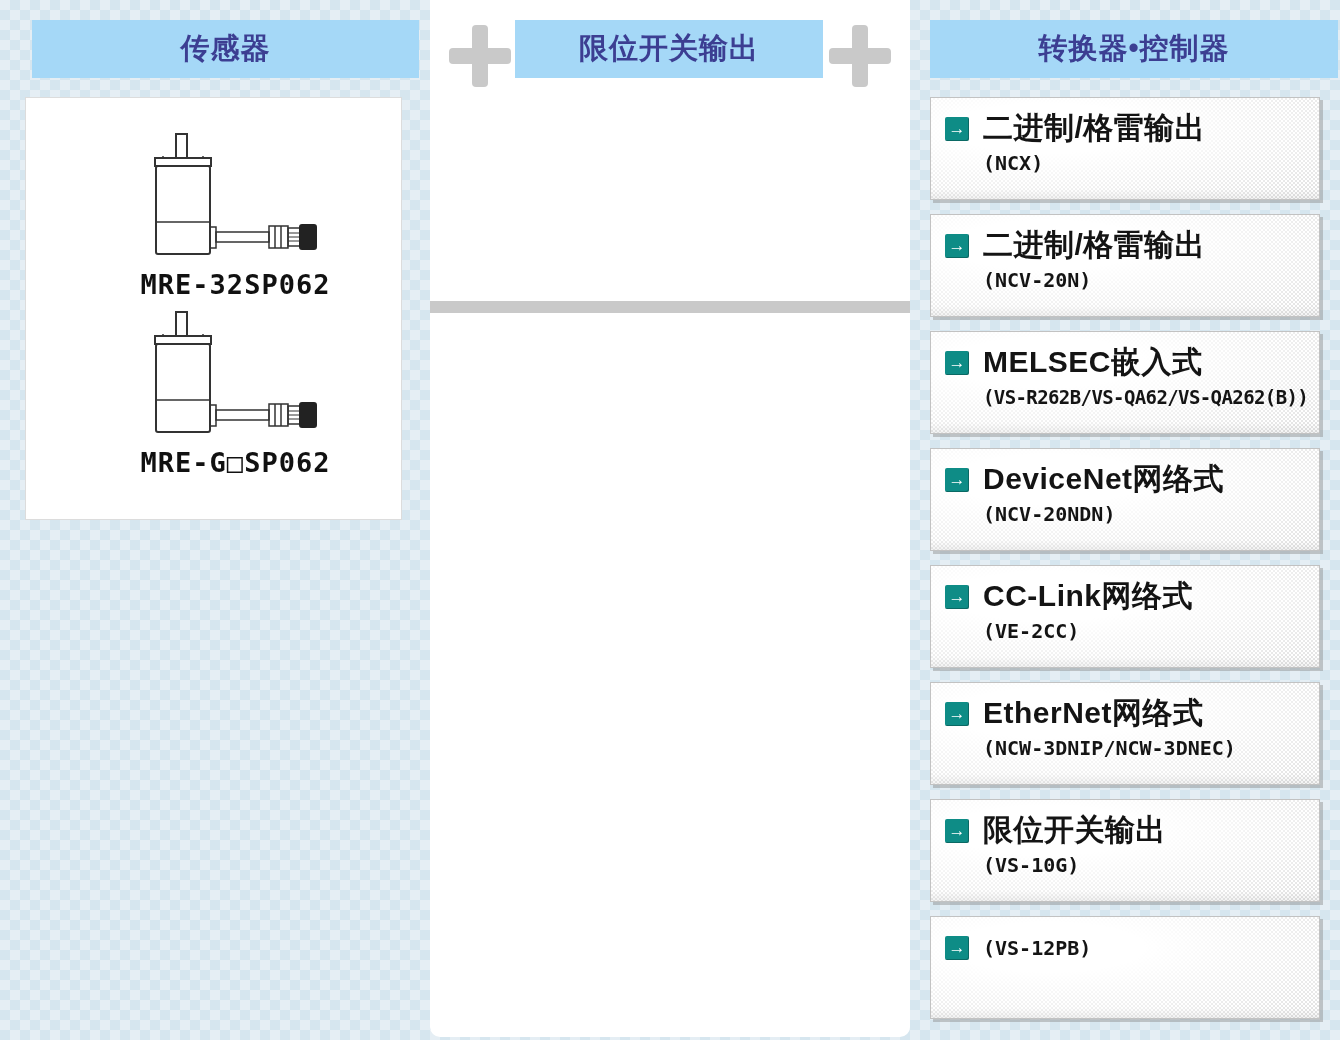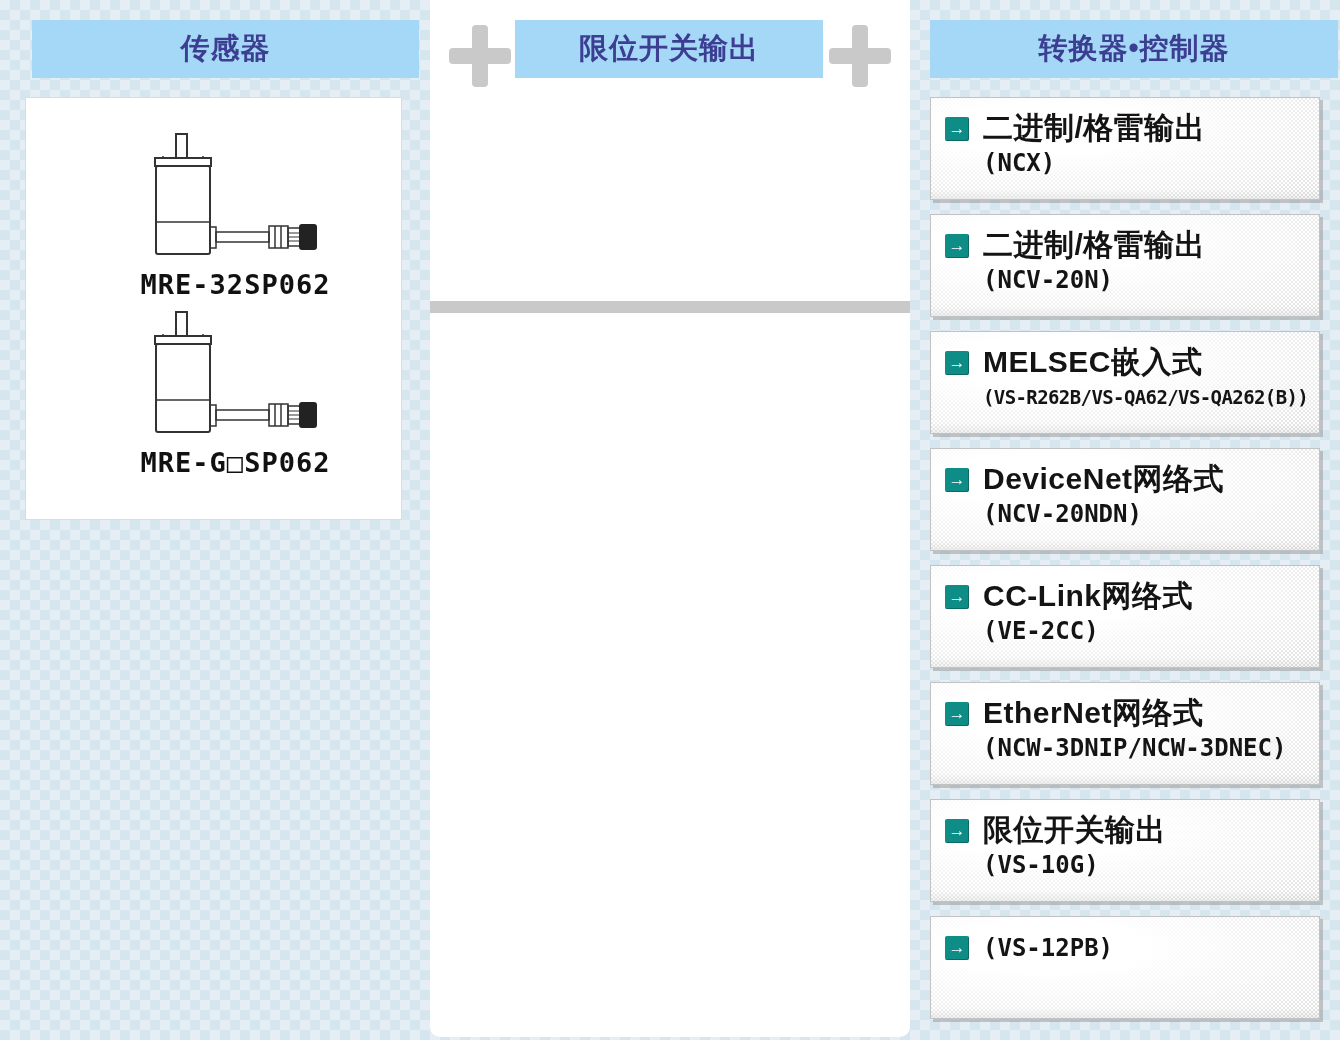--- a/index.html
+++ b/index.html
@@ -88,7 +88,7 @@
     line-height:34px;letter-spacing:0.5px;white-space:nowrap;
   }
   .ctrl-line2{
-    display:block;color:#141414;font-size:24px;font-weight:bold;
+    display:block;color:#141414;font-size:20px;font-weight:bold;
     font-family:"DejaVu Sans Mono","Liberation Mono",monospace;
     line-height:36px;white-space:nowrap;
   }

